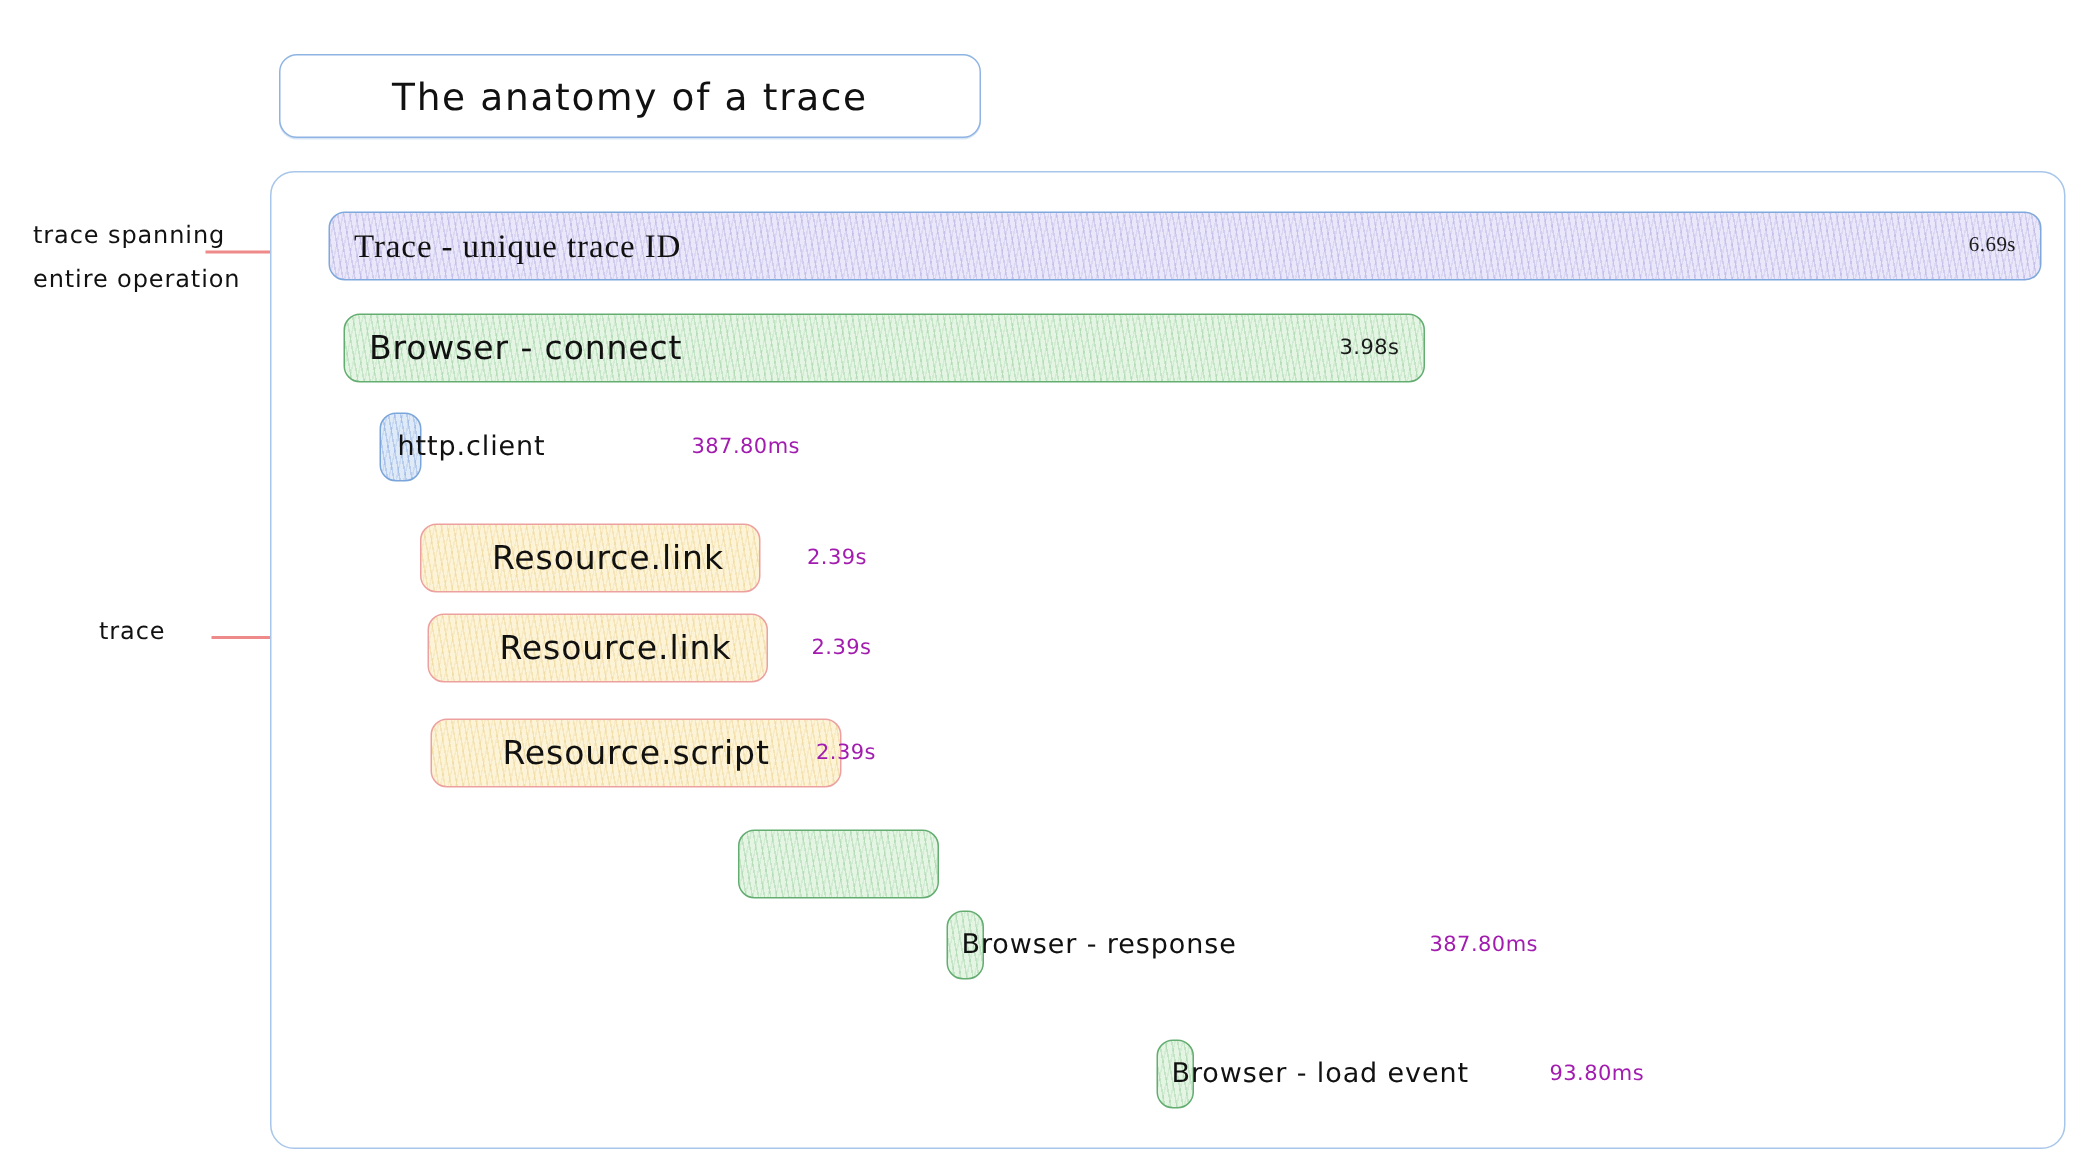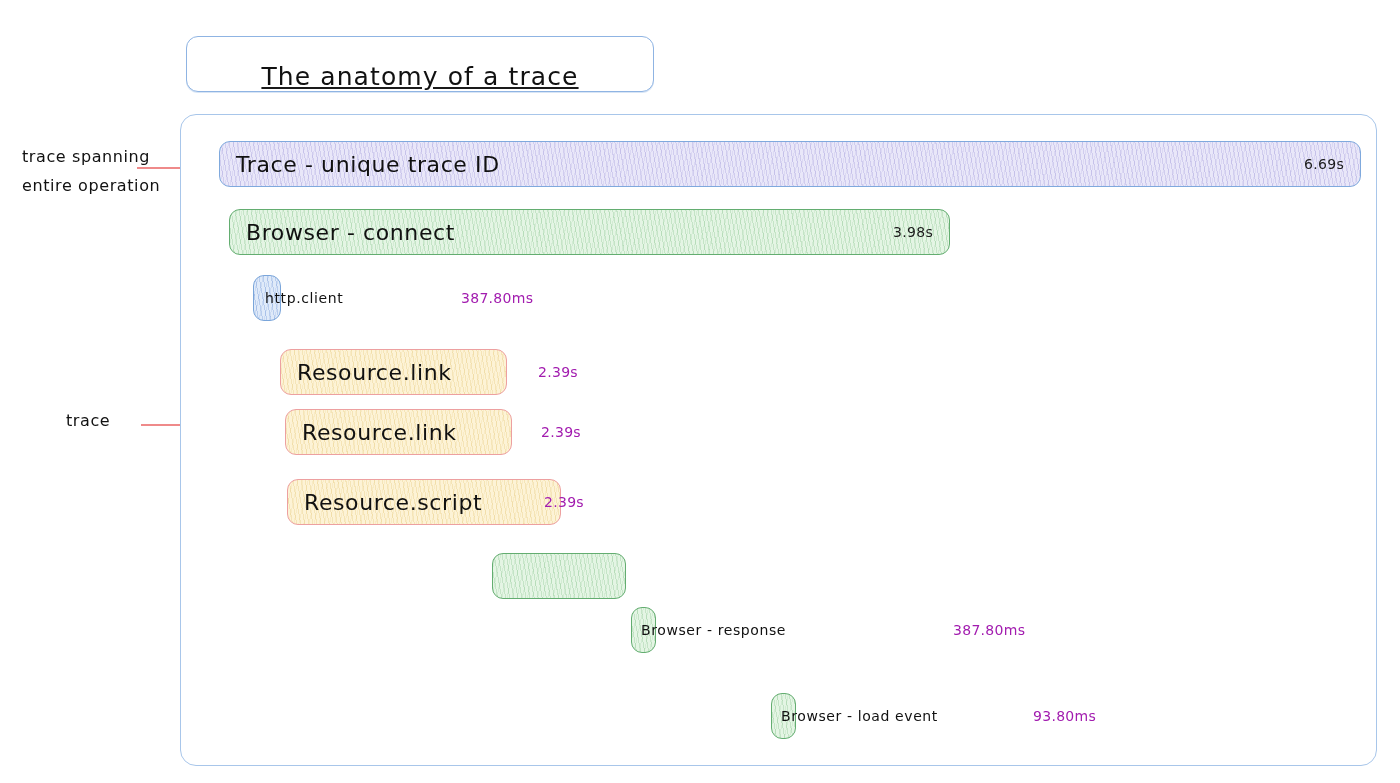--- a/index.html
+++ b/index.html
@@ -29,10 +29,9 @@
     border-radius: 12px;
     background: #ffffff;
     display: flex;
-    align-items: flex-end;
+    align-items: center;
     justify-content: center;
     box-shadow: 0 1px 0 rgba(143,180,227,.35);
-    text-decoration: underline;
   }
   #title-card .title-text {
     font-family: "DejaVu Sans", sans-serif;

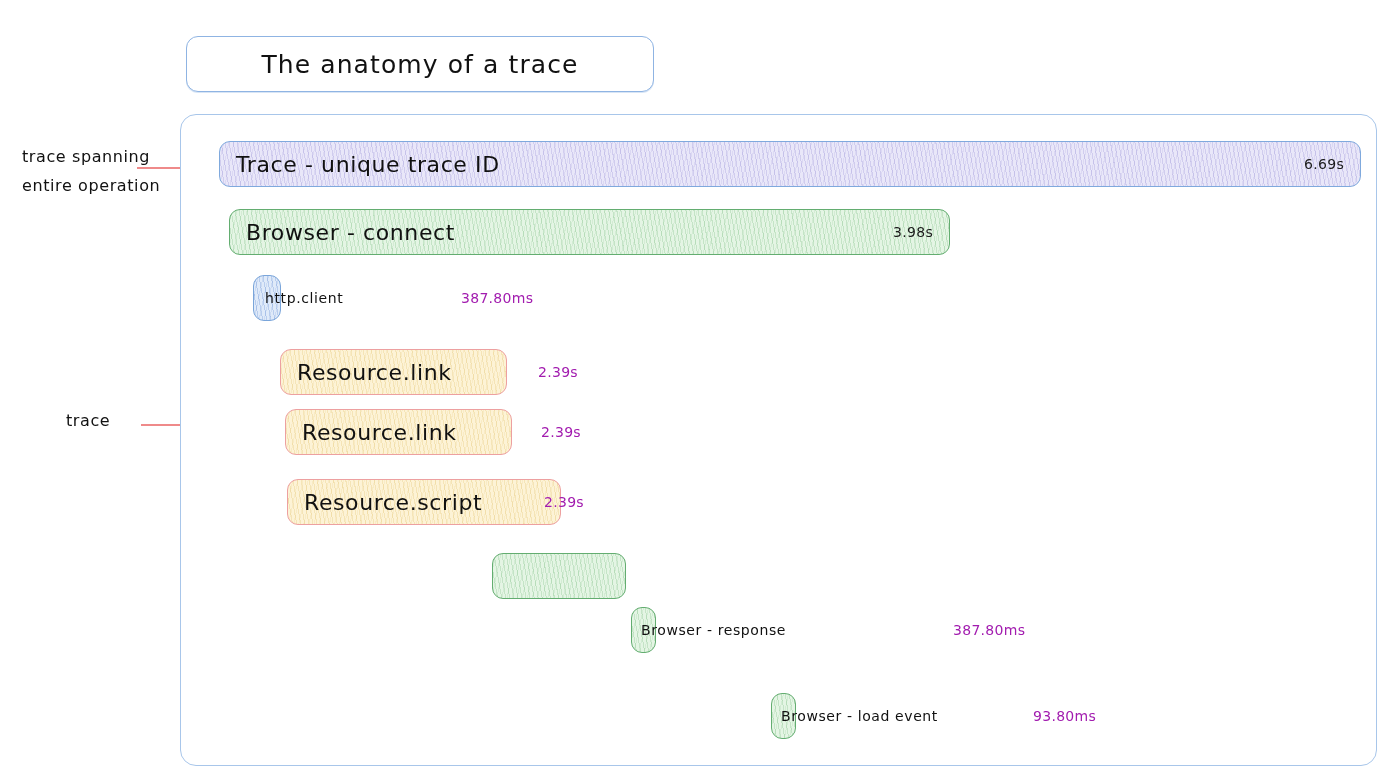--- a/index.html
+++ b/index.html
@@ -140,6 +140,7 @@
       repeating-linear-gradient(80deg, rgba(120,110,200,.22) 0 1px, rgba(255,255,255,0) 1px 4px),
       repeating-linear-gradient(-78deg, rgba(120,110,200,.12) 0 1px, rgba(255,255,255,0) 1px 5px);
     border-color: #7fa9dd;
+    font-family: Liberation Serif, serif;
   }
   .fill-green {
     background-color: #e4f5e4;

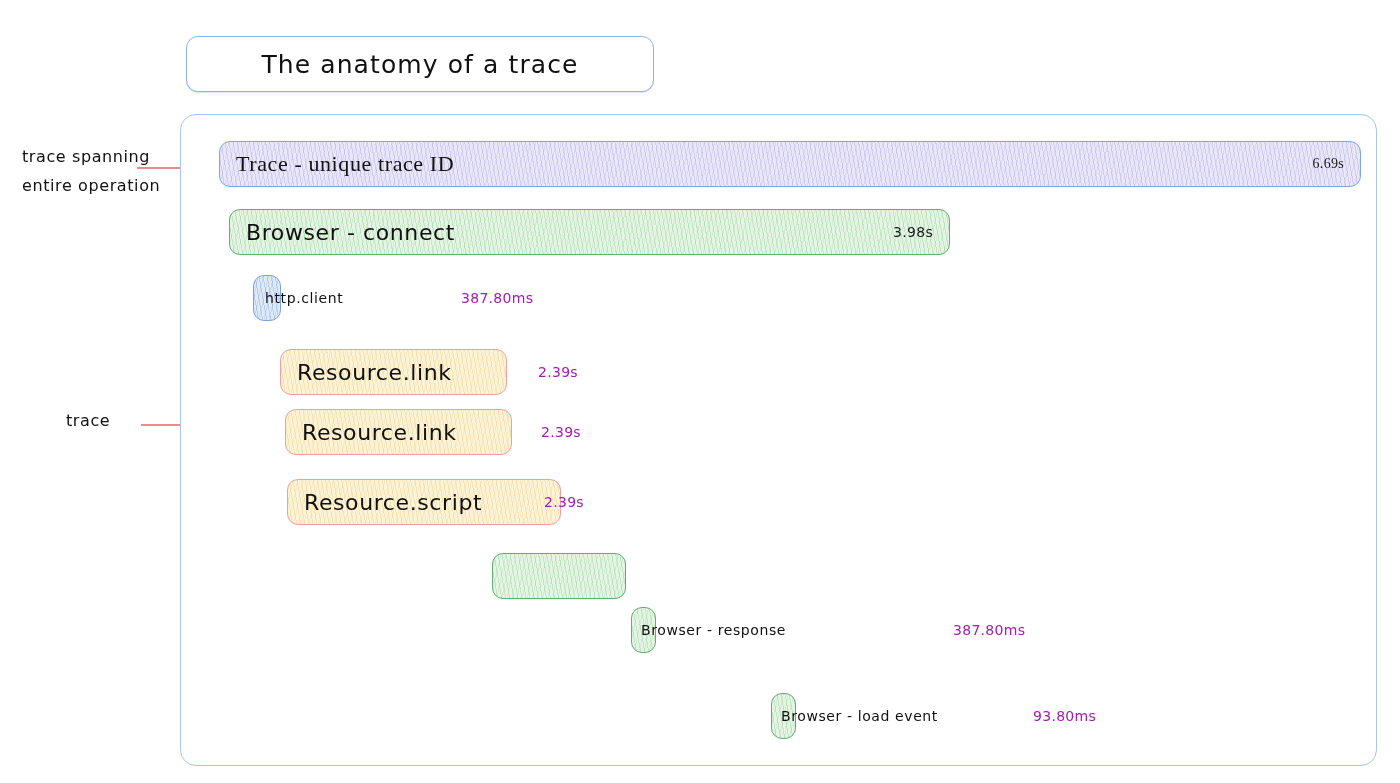--- a/index.html
+++ b/index.html
@@ -170,7 +170,7 @@
     top: 50%;
     transform: translateY(-50%);
     white-space: nowrap;
-    font-size: 14px;
+    font-size: 18px;
     letter-spacing: .6px;
     color: #111111;
     z-index: 4;

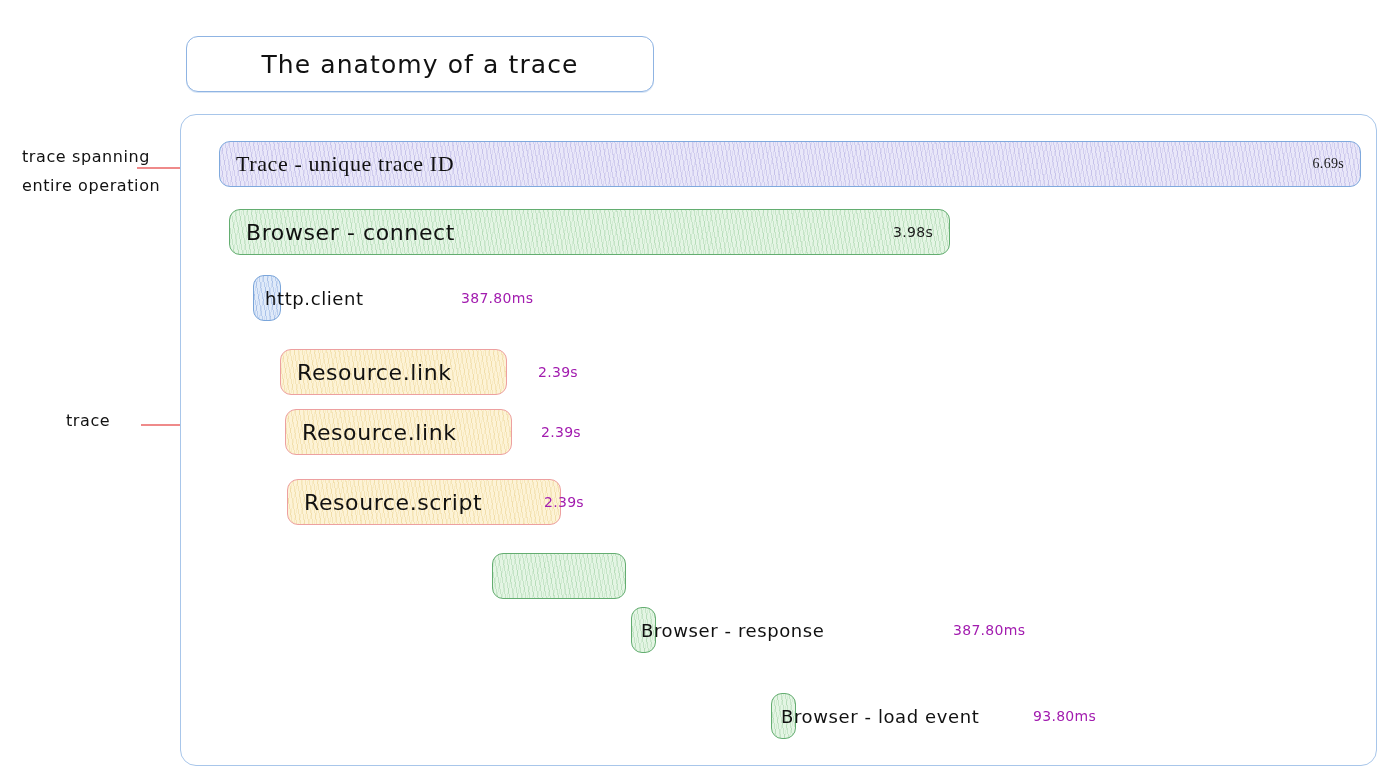--- a/index.html
+++ b/index.html
@@ -162,6 +162,7 @@
       repeating-linear-gradient(80deg, rgba(215,175,70,.22) 0 1px, rgba(255,255,255,0) 1px 4px),
       repeating-linear-gradient(-78deg, rgba(215,175,70,.12) 0 1px, rgba(255,255,255,0) 1px 5px);
     border-color: #eda0a0;
+    padding-left: 31px;
   }
 
   

